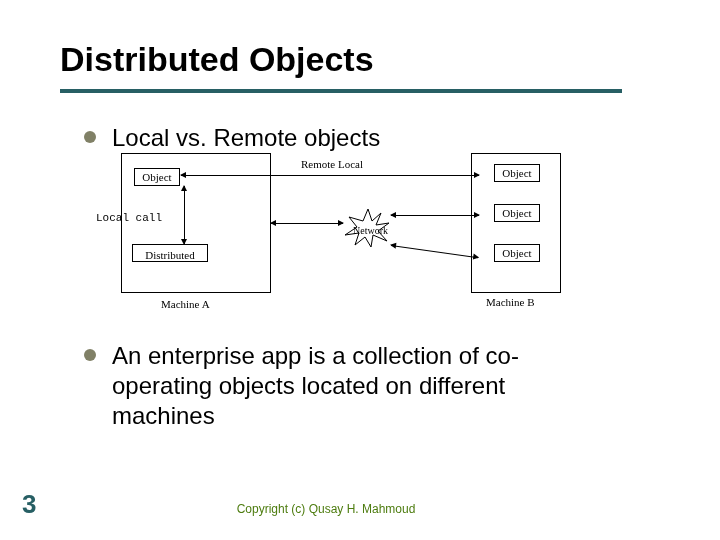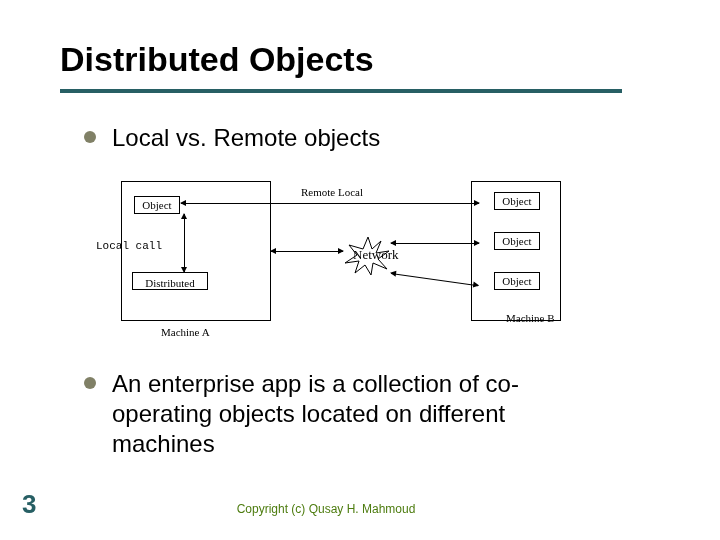--- a/index.html
+++ b/index.html
@@ -10,7 +10,7 @@
   .bullet-row { display: flex; align-items: flex-start; gap: 16px; margin-left: 24px; margin-right: 20px; }
   .bullet-dot { width: 12px; height: 12px; border-radius: 50%; background: #808066; flex: 0 0 12px; margin-top: 8px; }
   .bullet-text { font-size: 24px; line-height: 1.25; }
-  .b1 { margin-bottom: 28px; }
+  .b1 { }
   .b2 { margin-top: 28px; }
   .diagram { display: flex; justify-content: center; }
   .diagram-inner { width: 500px; height: 160px; position: relative; font-family: "Times New Roman", Times, serif; font-size: 11px; }

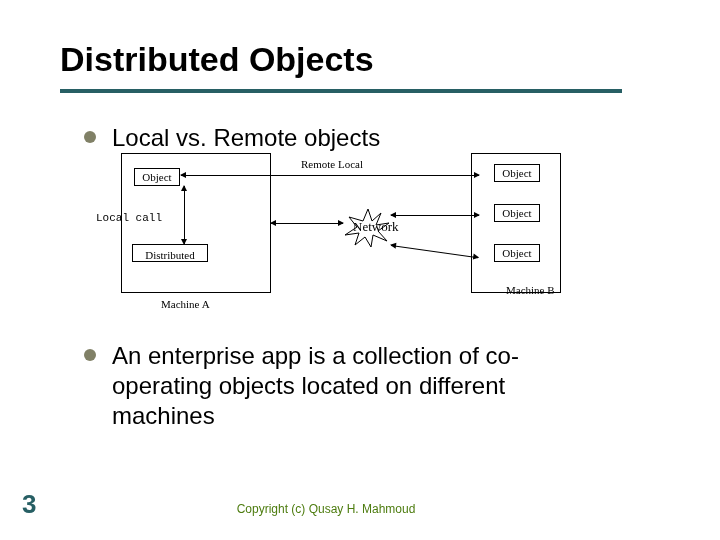--- a/index.html
+++ b/index.html
@@ -27,7 +27,7 @@
   .app    { left: 10px; top: 90px; width: 76px; padding: 2px 4px; }
   .localcall { position: absolute; left: -26px; top: 58px; font-size: 11px; font-family: Liberation Mono, monospace; }
   .remotecall { position: absolute; left: 210px; top: 5px; font-size: 11px; }
-  .network-label { position: absolute; left: 262px; top: 66px; font-size: 13px; }
+  .network-label { position: absolute; left: 262px; top: 72px; font-size: 10px; }
   .star { position: absolute; left: 252px; top: 54px; width: 50px; height: 40px; }
   
   .lc-line { position: absolute; left: 62px; top: 32px; width: 1px; height: 58px; background: #000; }

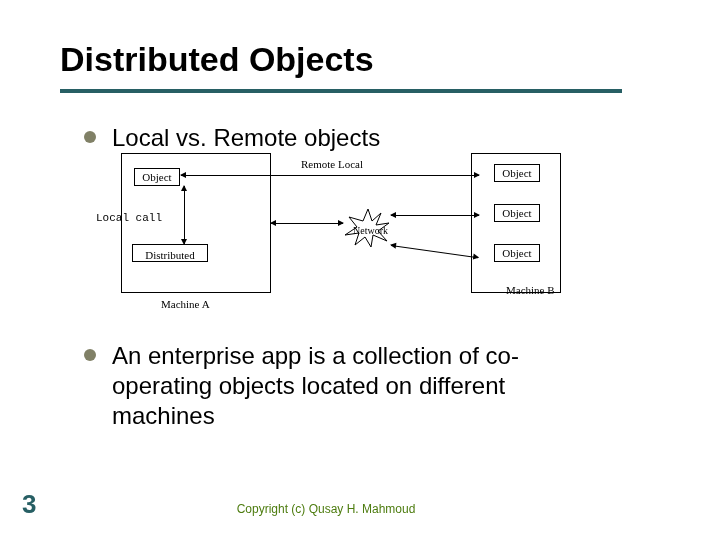--- a/index.html
+++ b/index.html
@@ -18,7 +18,7 @@
   .machineA { left: 30px; top: 0; width: 150px; height: 140px; }
   .machineA-label { position: absolute; left: 70px; top: 145px; }
   .machineB { left: 380px; top: 0; width: 90px; height: 140px; }
-  .machineB-label { position: absolute; left: 395px; top: 131px; margin-left: 20px; }
+  .machineB-label { position: absolute; left: 395px; top: 143px; }
   .mini { position: absolute; border: 1px solid #000; background: #fff; padding: 0 4px; line-height: 16px; height: 18px; text-align: center; }
   .objA   { left: 12px; top: 14px; width: 46px; }
   .objB1  { left: 22px; top: 10px; width: 46px; }

